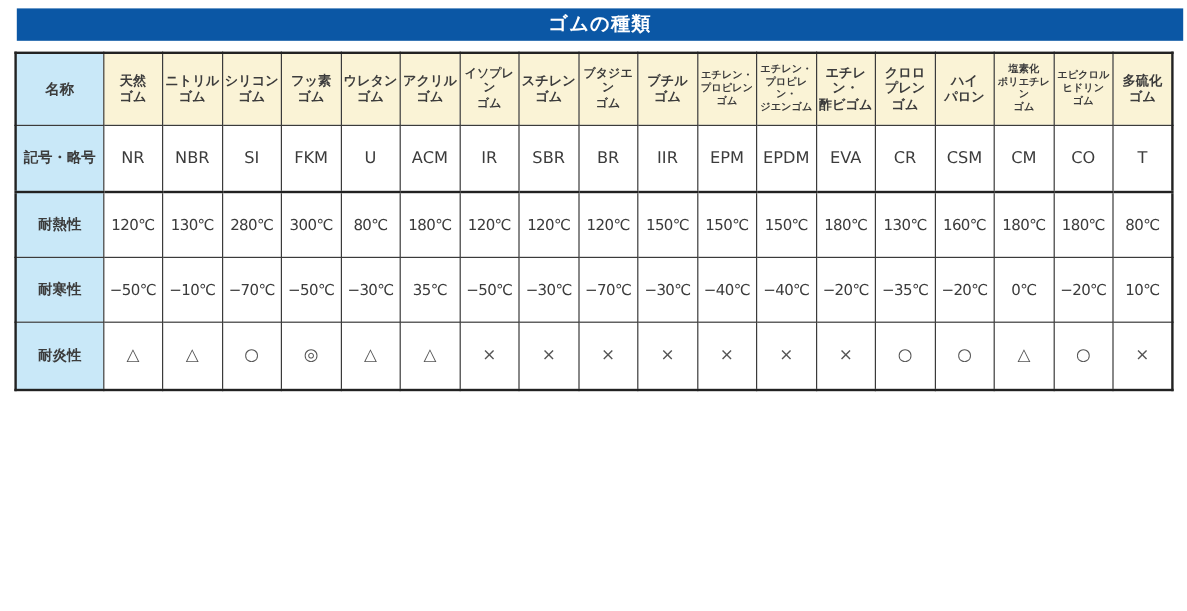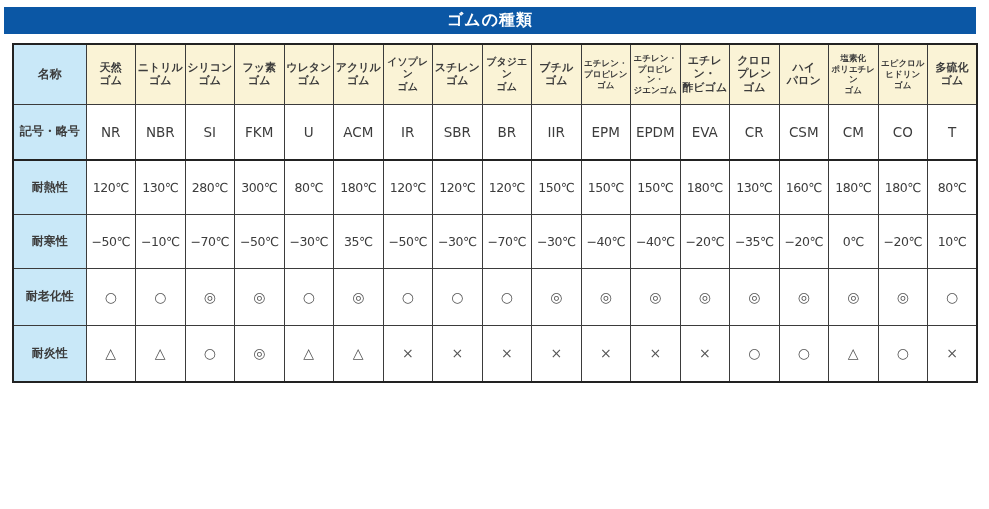--- a/index.html
+++ b/index.html
@@ -13,7 +13,7 @@
     overflow:hidden;
   }
   .title-bar {
-    position:absolute; left:4px; top:7px;
+    position:absolute; left:14px; top:7px;
     width:972px; height:27px;
     background:#0b57a5;
     color:#ffffff;

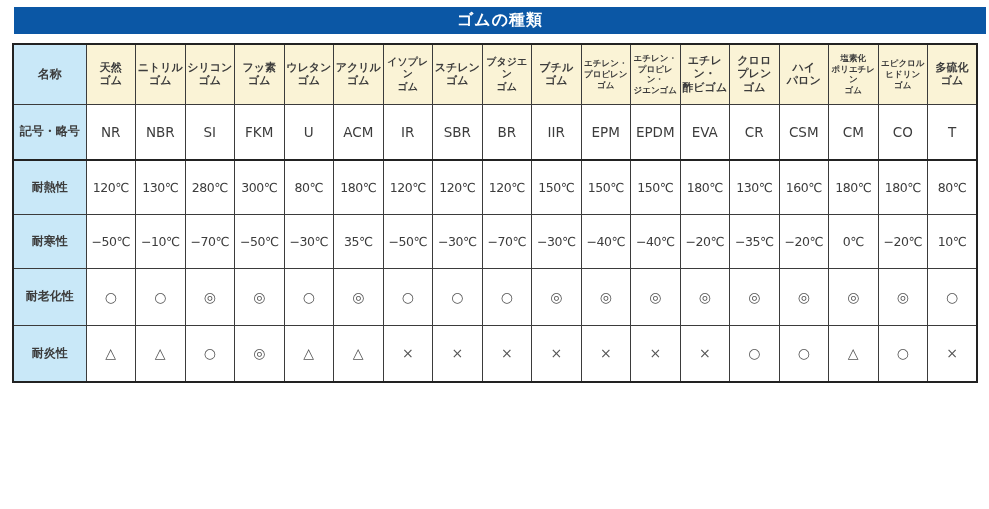--- a/index.html
+++ b/index.html
@@ -149,27 +149,6 @@
           <td class="val">10℃</td>
         </tr>
         <tr class="sym-row">
-          <td class="row-label">耐老化性</td>
-          <td class="val">○</td>
-          <td class="val">○</td>
-          <td class="val">◎</td>
-          <td class="val">◎</td>
-          <td class="val">○</td>
-          <td class="val">◎</td>
-          <td class="val">○</td>
-          <td class="val">○</td>
-          <td class="val">○</td>
-          <td class="val">◎</td>
-          <td class="val">◎</td>
-          <td class="val">◎</td>
-          <td class="val">◎</td>
-          <td class="val">◎</td>
-          <td class="val">◎</td>
-          <td class="val">◎</td>
-          <td class="val">◎</td>
-          <td class="val">○</td>
-        </tr>
-        <tr class="sym-row">
           <td class="row-label">耐炎性</td>
           <td class="val">△</td>
           <td class="val">△</td>

